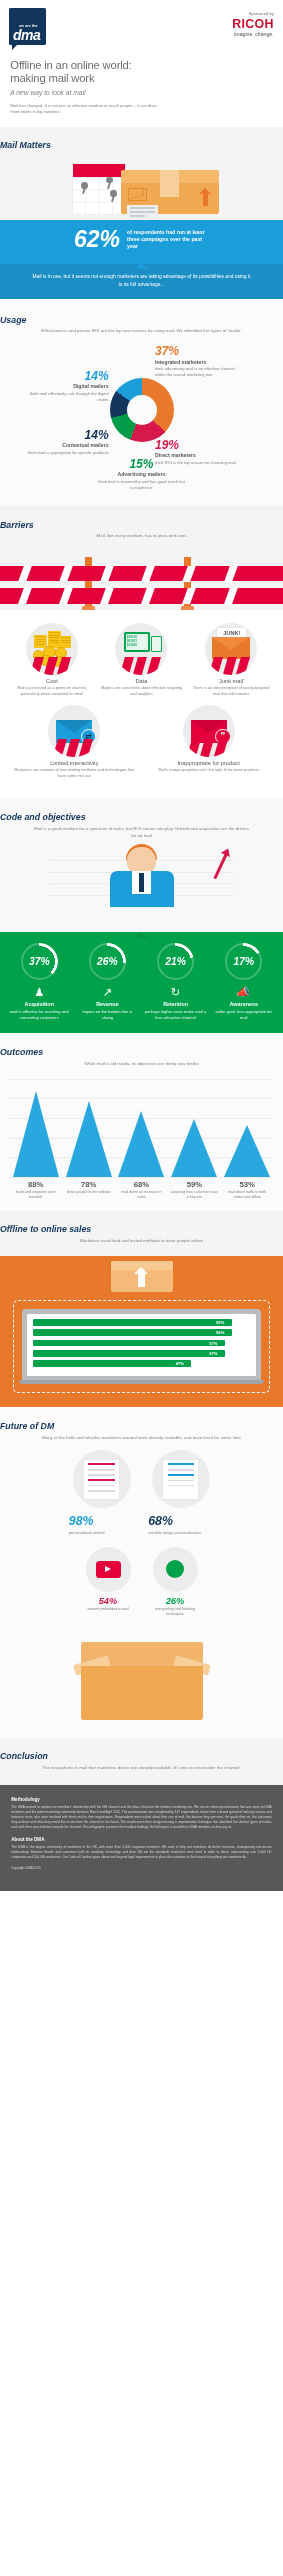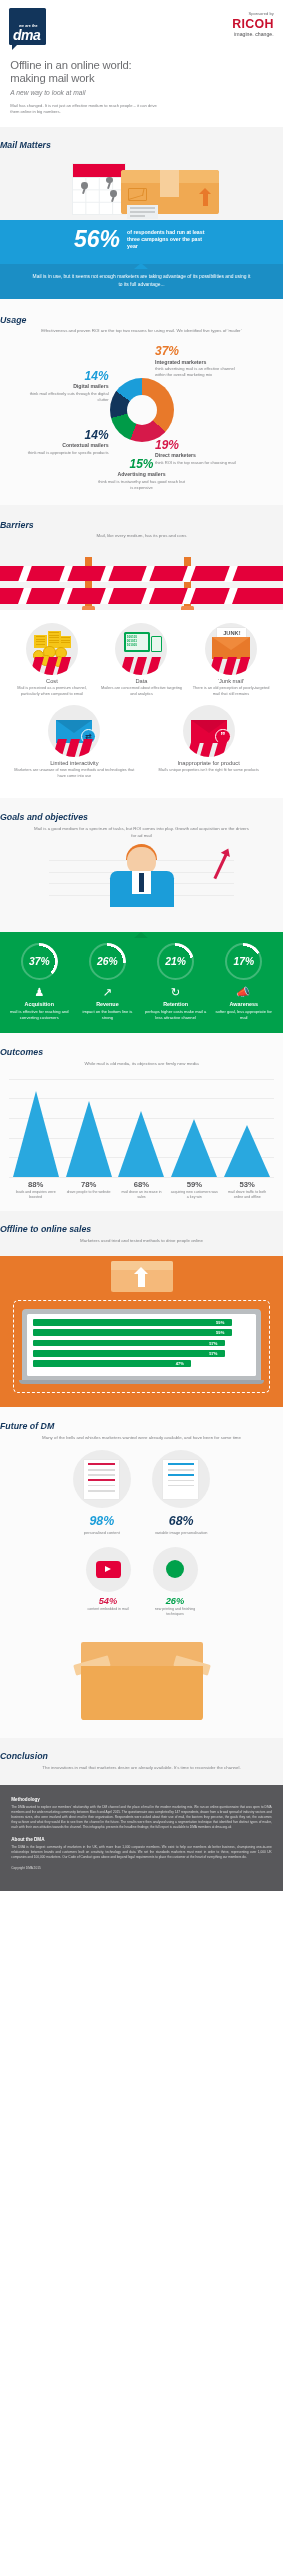--- a/index.html
+++ b/index.html
@@ -257,7 +257,7 @@
       </div>
     </div>
     <div class="mm-stat">
-      <div class="mm-pct">56%</div>
+      <div class="mm-pct">62%</div>
       <div class="mm-stat-text">of respondents had run at least three campaigns over the past year</div>
     </div>
     <div class="mm-quote">

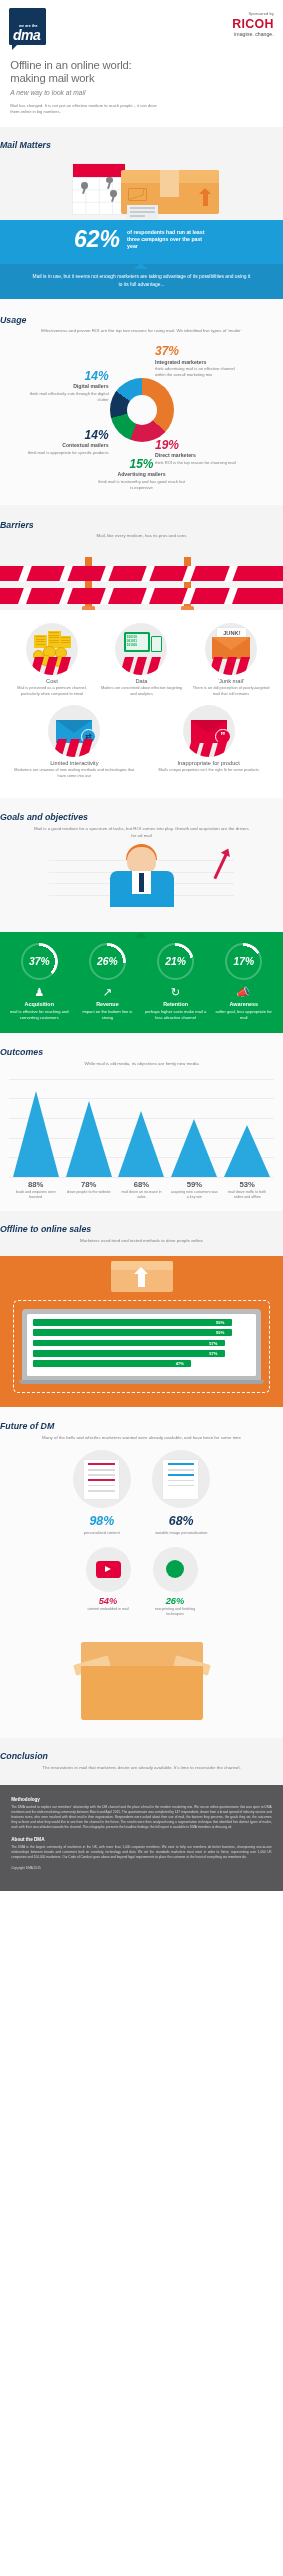--- a/index.html
+++ b/index.html
@@ -429,7 +429,7 @@
   </div>
 
   <div class="goals">
-    <div class="sec-title">Goals and objectives</div>
+    <div class="sec-title">Code and objectives</div>
     <div class="sec-sub">Mail is a good medium for a spectrum of tasks, but ROI comes into play. Growth and acquisition are the drivers for ad mail</div>
     <div class="goal-art">
       <div class="goal-lines">

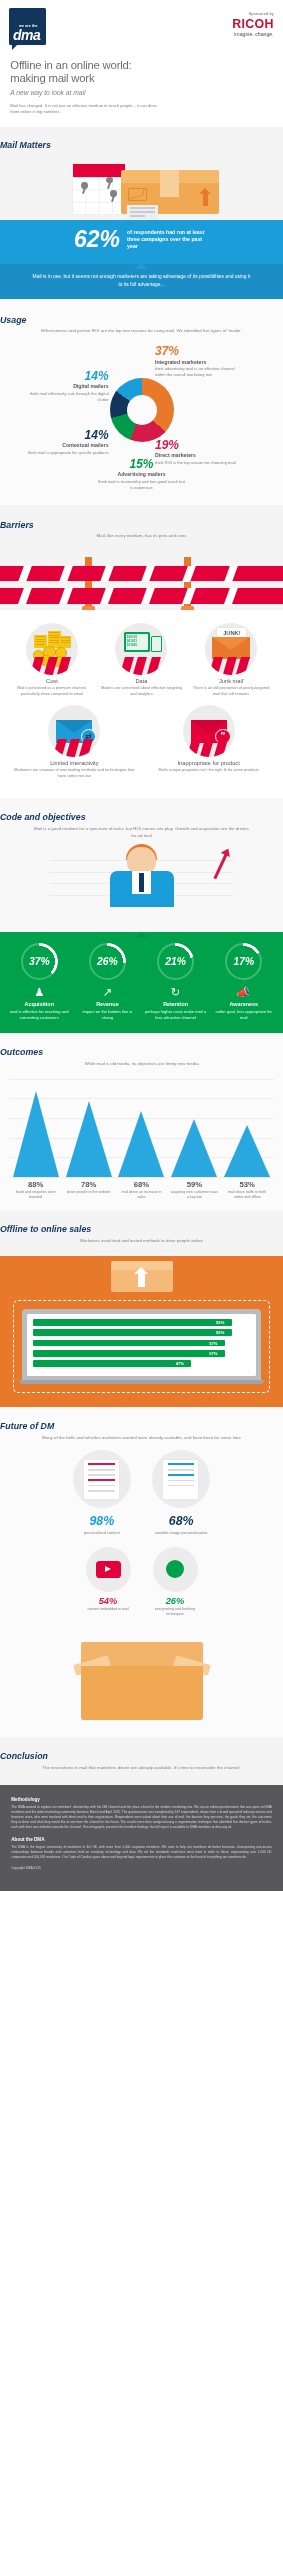--- a/index.html
+++ b/index.html
@@ -170,7 +170,7 @@
   
   .future { background:#fbfbfb; padding:14.4px 0 12.4px 0; }
   .fut-top { display:flex; justify-content:center; gap:13.4px; margin-top:9.3px; }
-  .fut-card { width:66px; text-align:center; }
+  .fut-card { width:66px; }
   .fut-circle { width:58px; height:58px; border-radius:50%; background:#ececec; margin:0 auto; position:relative; overflow:hidden; }
   .doc { position:absolute; left:11.3px; top:9.3px; width:35px; height:39px; background:#fff; box-shadow:0 0 0 0.5px #e3e3e3; }
   .doc i { display:block; height:2.1px; background:#d6194a; margin:3.6px 4.1px; }

